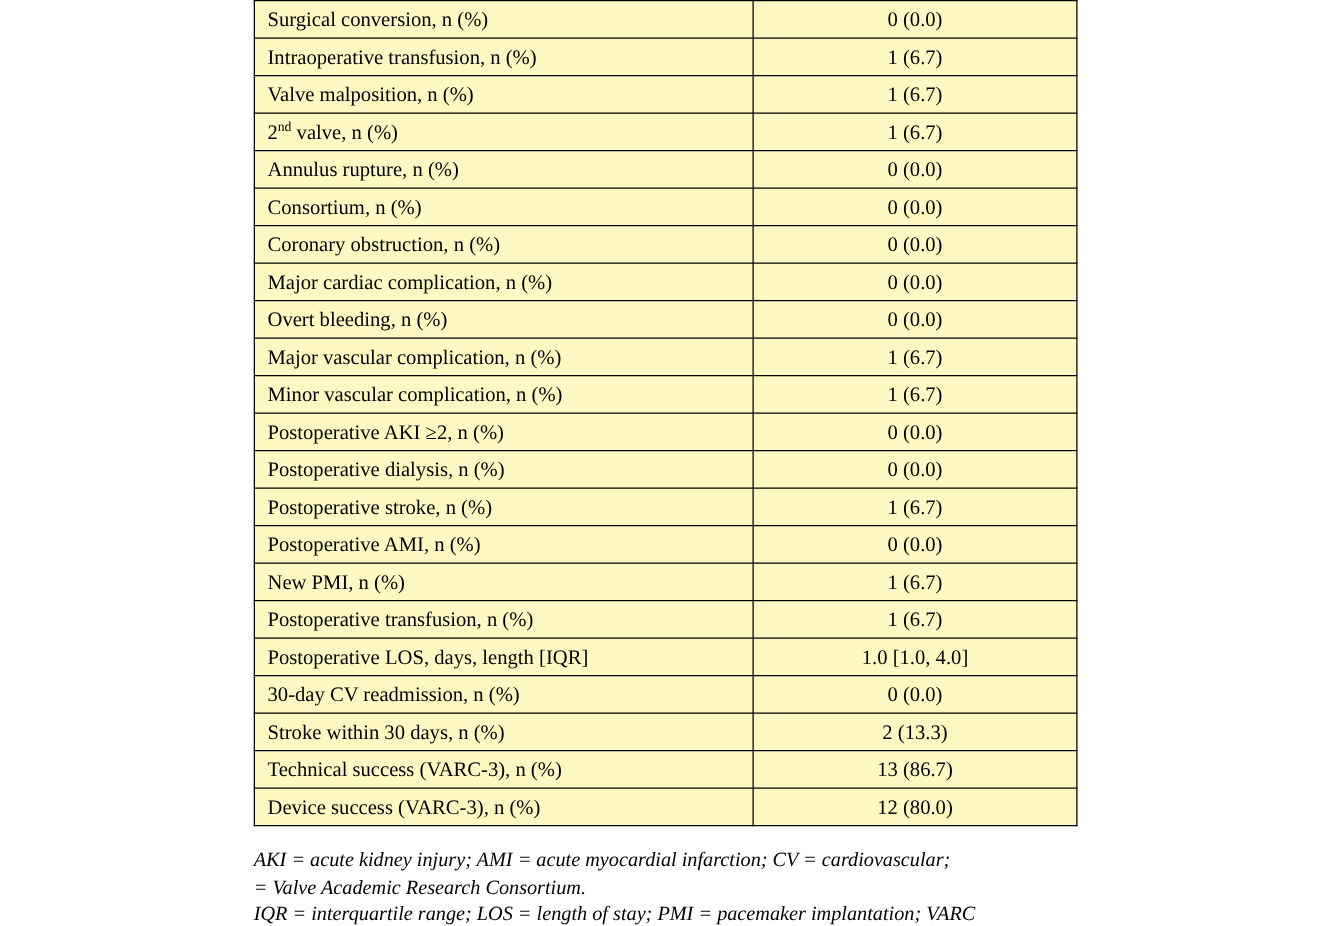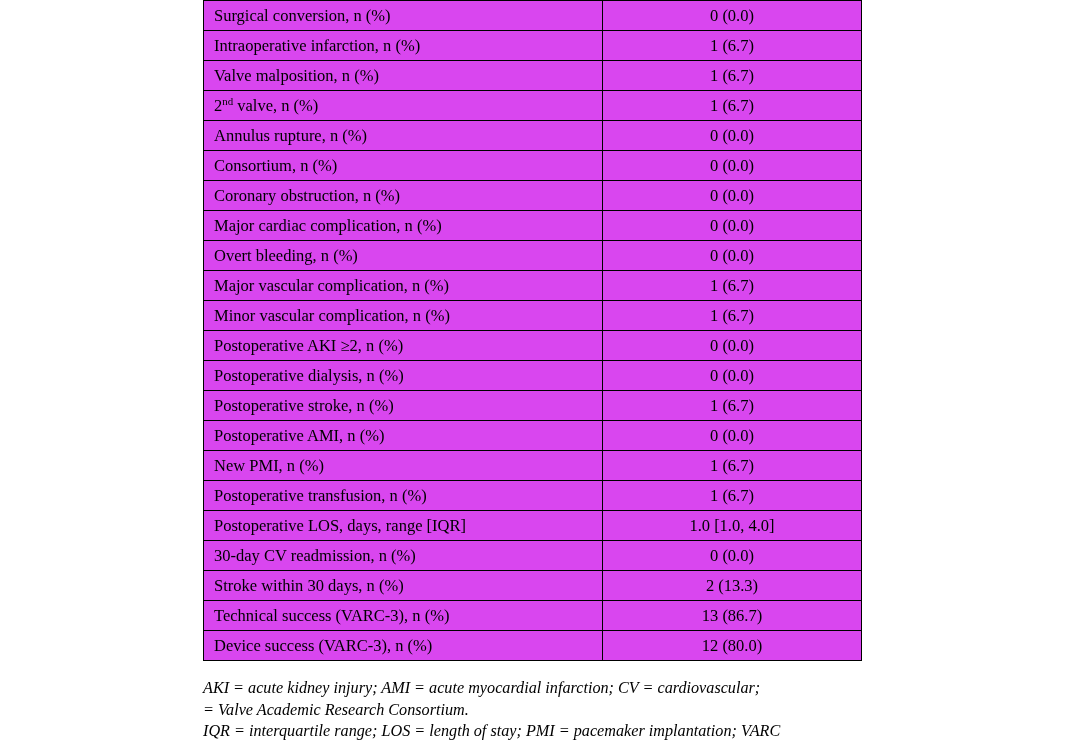--- a/index.html
+++ b/index.html
@@ -34,7 +34,7 @@
     border-collapse: collapse;
     width: 658px;
     table-layout: fixed;
-    background: #d946ef;
+    background: #fef9c3;
   }
 
   table.outcomes col.col-label { width: 399px; }

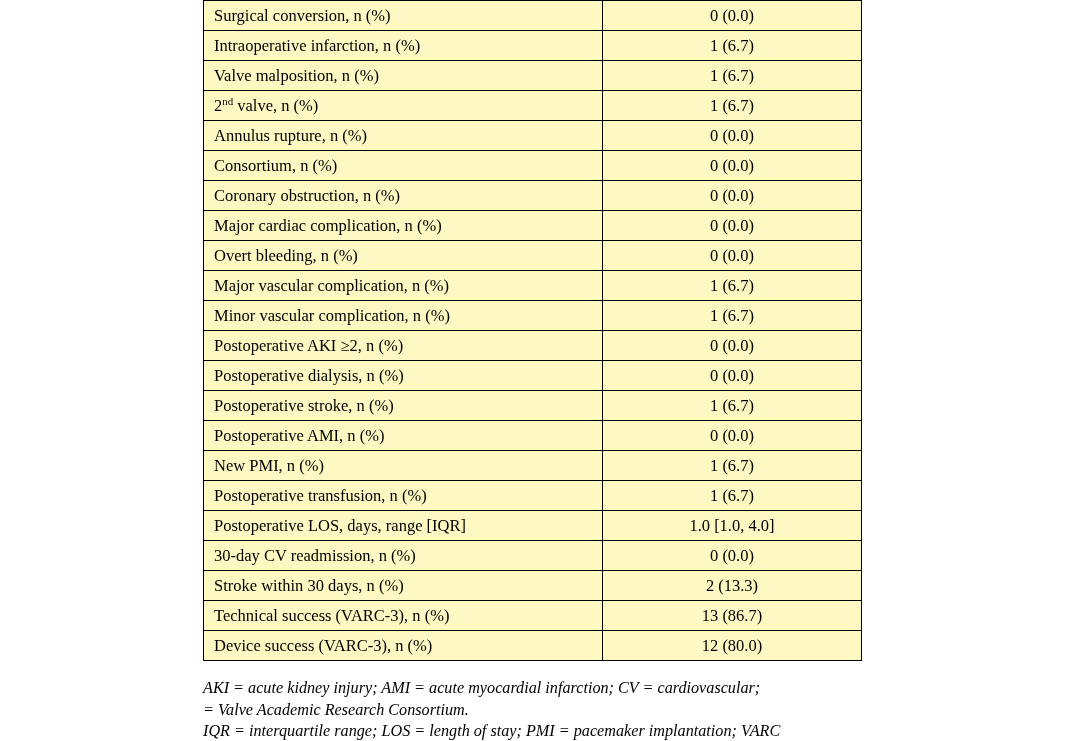--- a/index.html
+++ b/index.html
@@ -93,7 +93,7 @@
             <td class="value-cell">0 (0.0)</td>
           </tr>
           <tr>
-            <td class="label-cell">Intraoperative infarction, n (%)</td>
+            <td class="label-cell">Intraoperative transfusion, n (%)</td>
             <td class="value-cell">1 (6.7)</td>
           </tr>
           <tr>

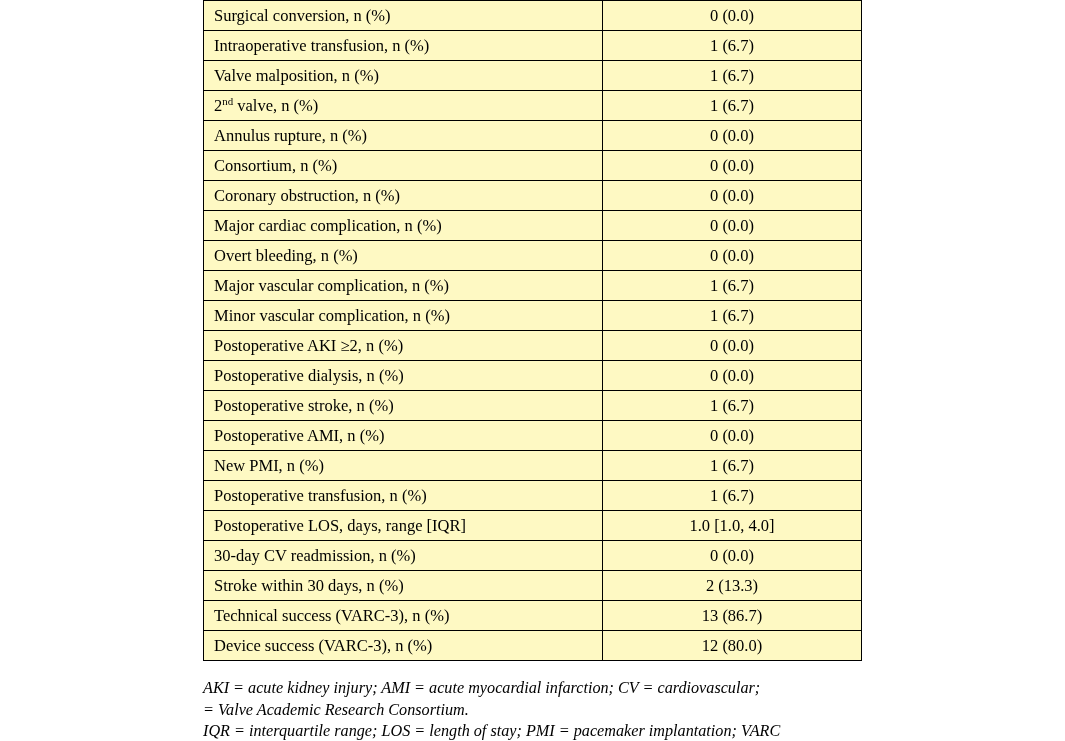--- a/index.html
+++ b/index.html
@@ -157,7 +157,7 @@
             <td class="value-cell">1 (6.7)</td>
           </tr>
           <tr>
-            <td class="label-cell">Postoperative LOS, days, range [IQR]</td>
+            <td class="label-cell">Postoperative LOS, days, length [IQR]</td>
             <td class="value-cell">1.0 [1.0, 4.0]</td>
           </tr>
           <tr>

